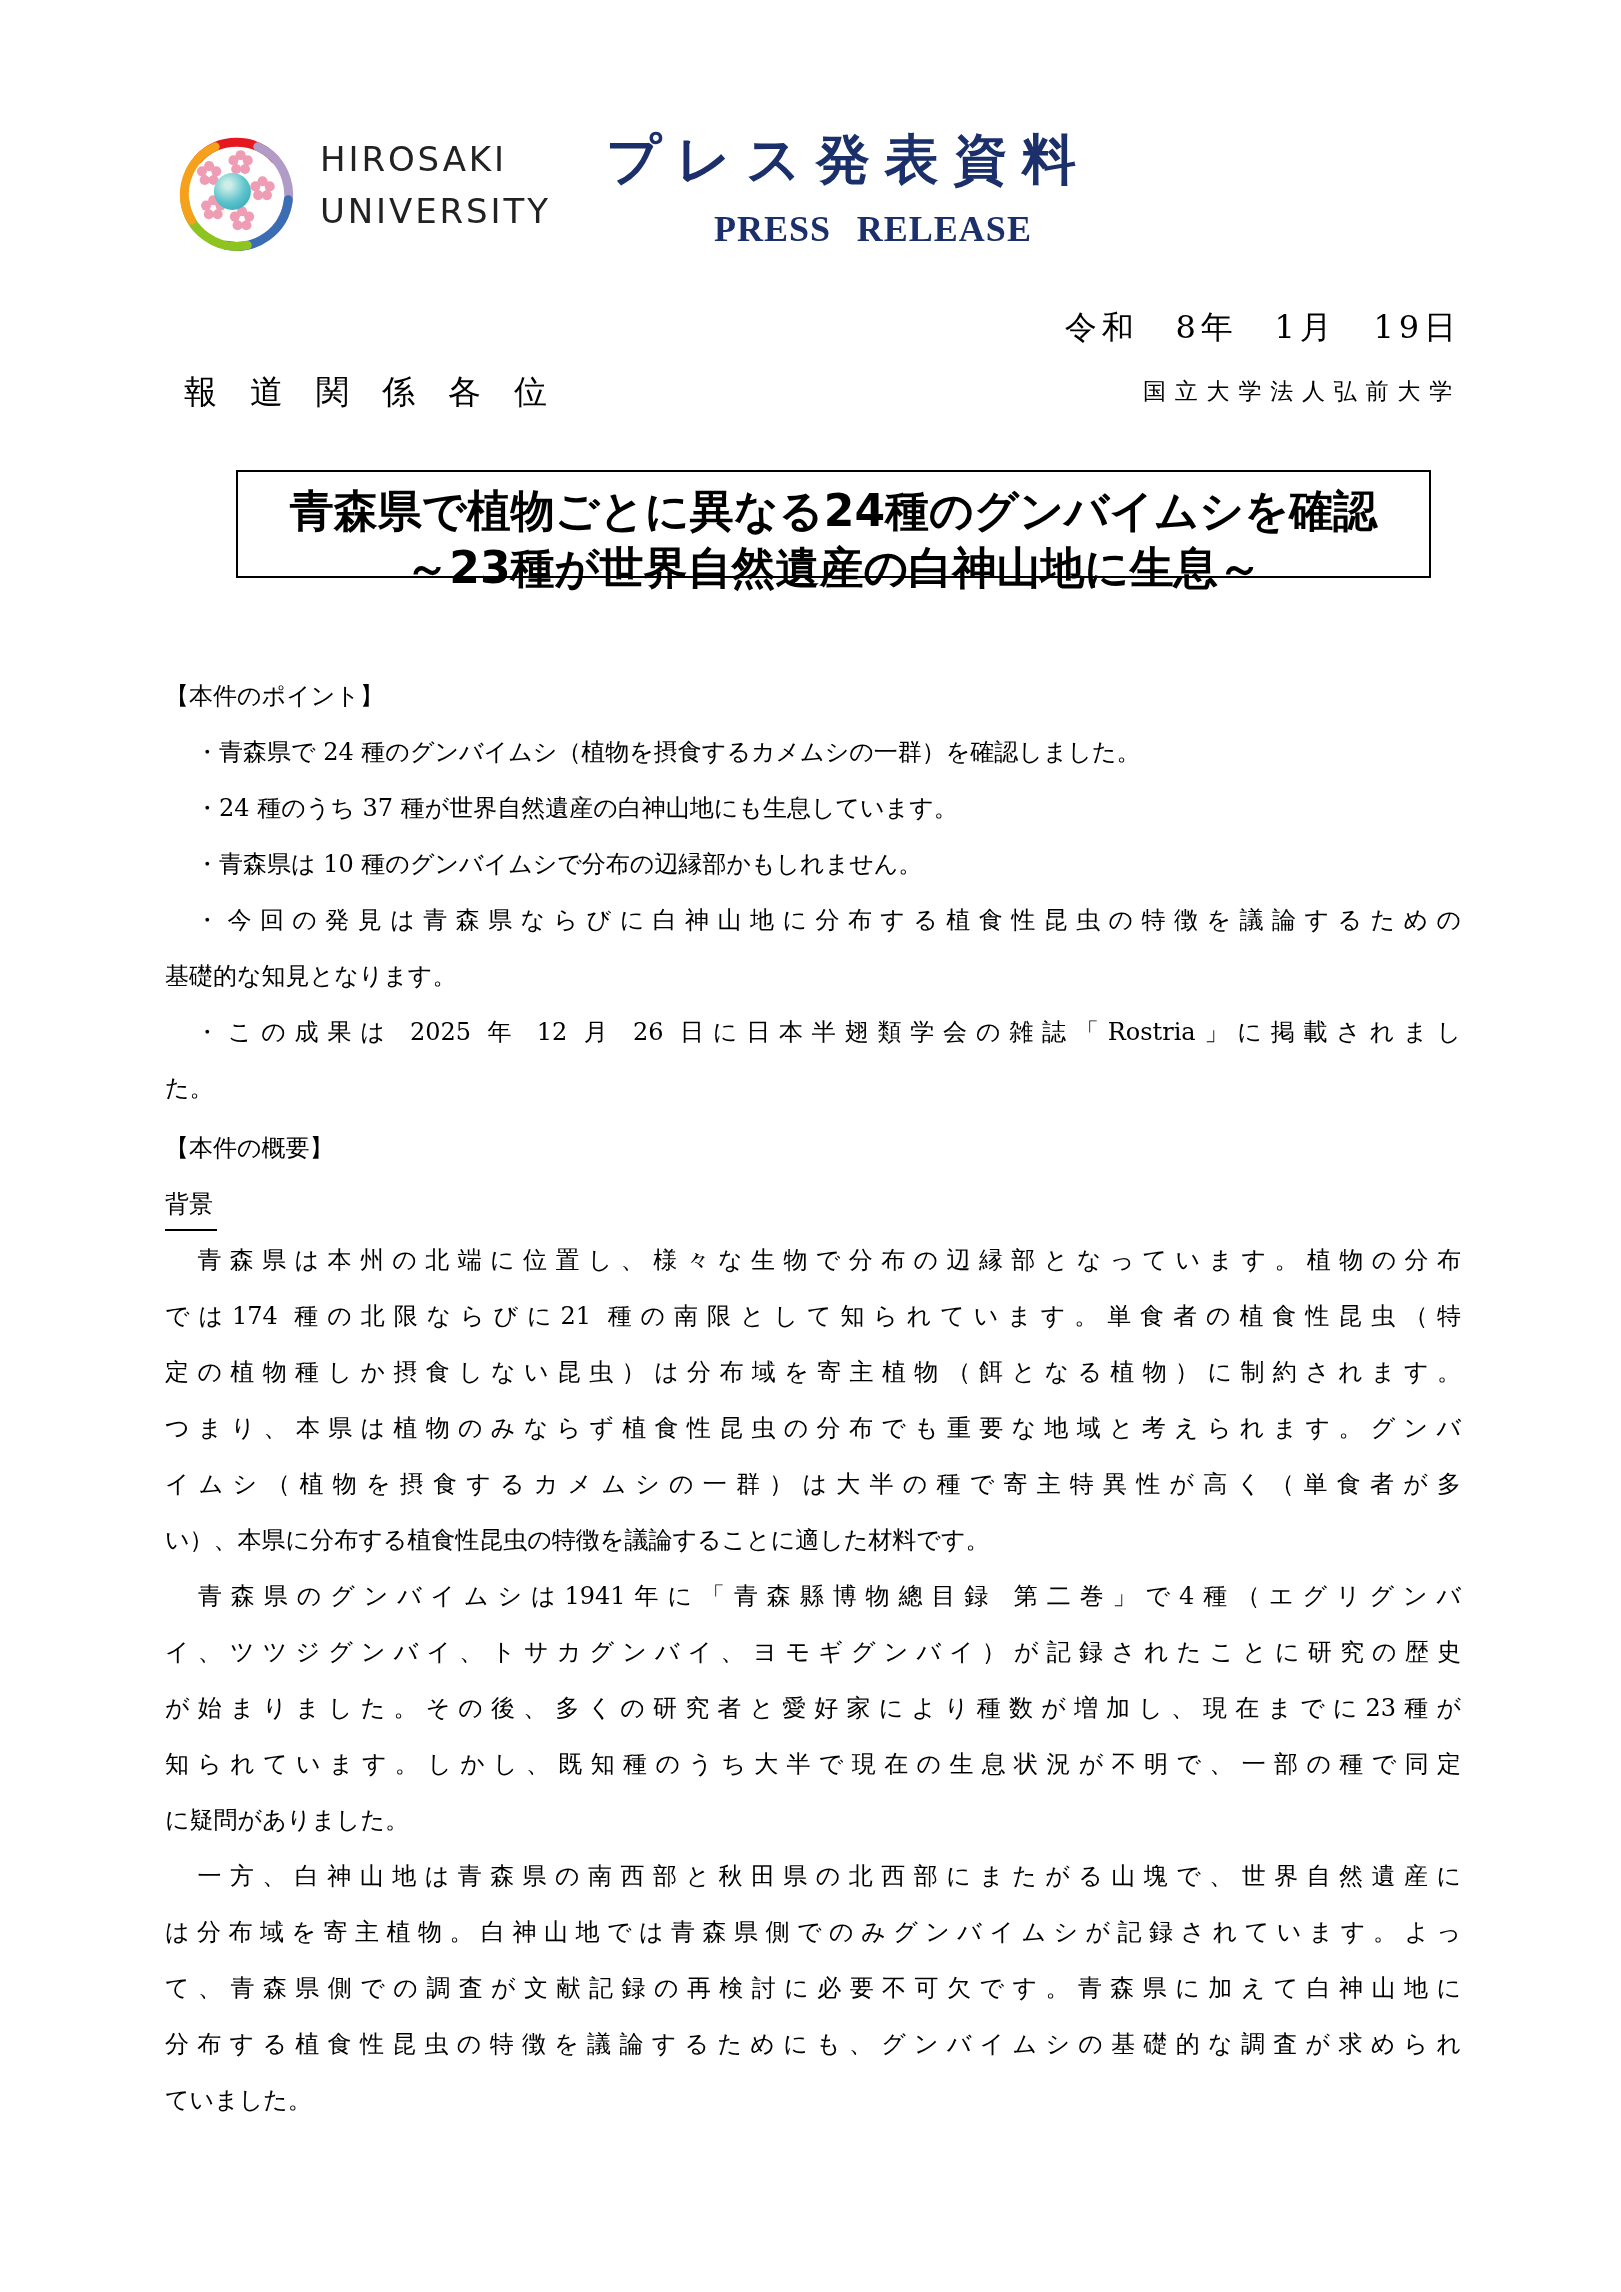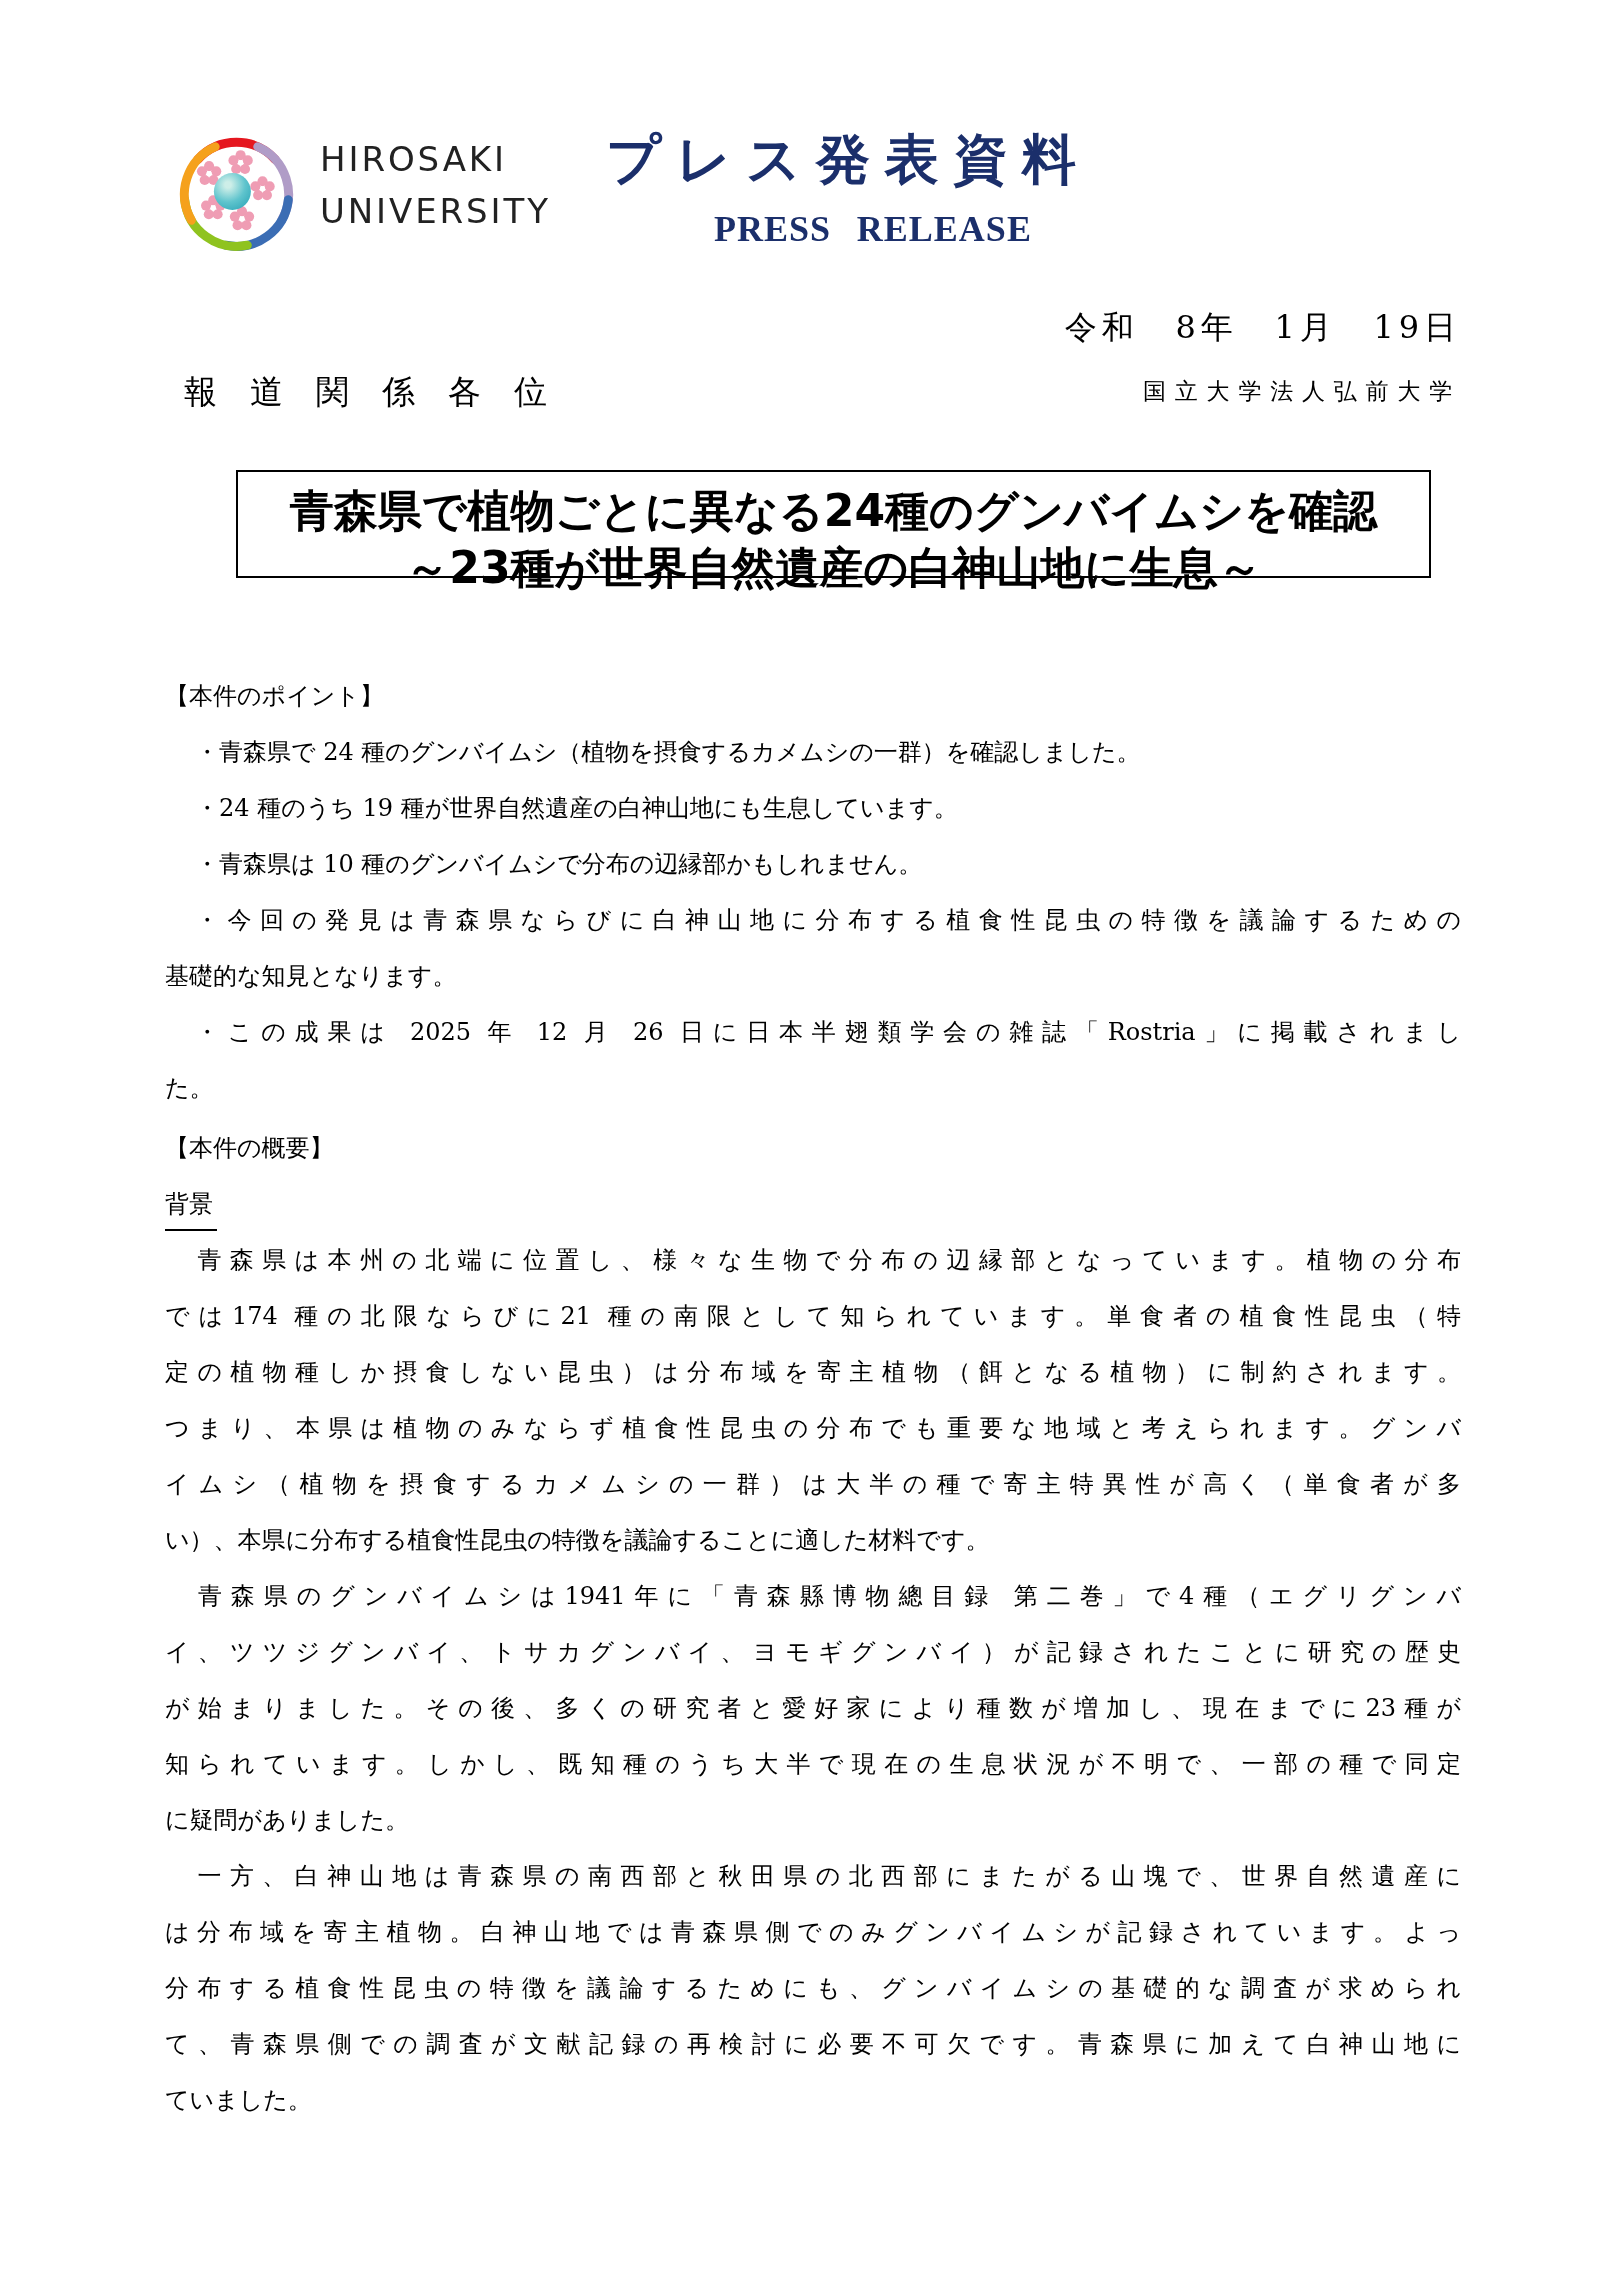--- a/index.html
+++ b/index.html
@@ -121,7 +121,7 @@
     <div class="tline">【本件のポイント】</div>
     <div>
         <div class="tline ind">・青森県で 24 種のグンバイムシ（植物を摂食するカメムシの一群）を確認しました。</div>
-        <div class="tline ind">・24 種のうち 19 種が世界自然遺産の白神山地にも生息しています。</div>
+        <div class="tline ind">・24 種のうち 37 種が世界自然遺産の白神山地にも生息しています。</div>
         <div class="tline ind">・青森県は 10 種のグンバイムシで分布の辺縁部かもしれません。</div>
         <div class="tline just ind">・今回の発見は青森県ならびに白神山地に分布する植食性昆虫の特徴を議論するための</div>
         <div class="tline">基礎的な知見となります。</div>

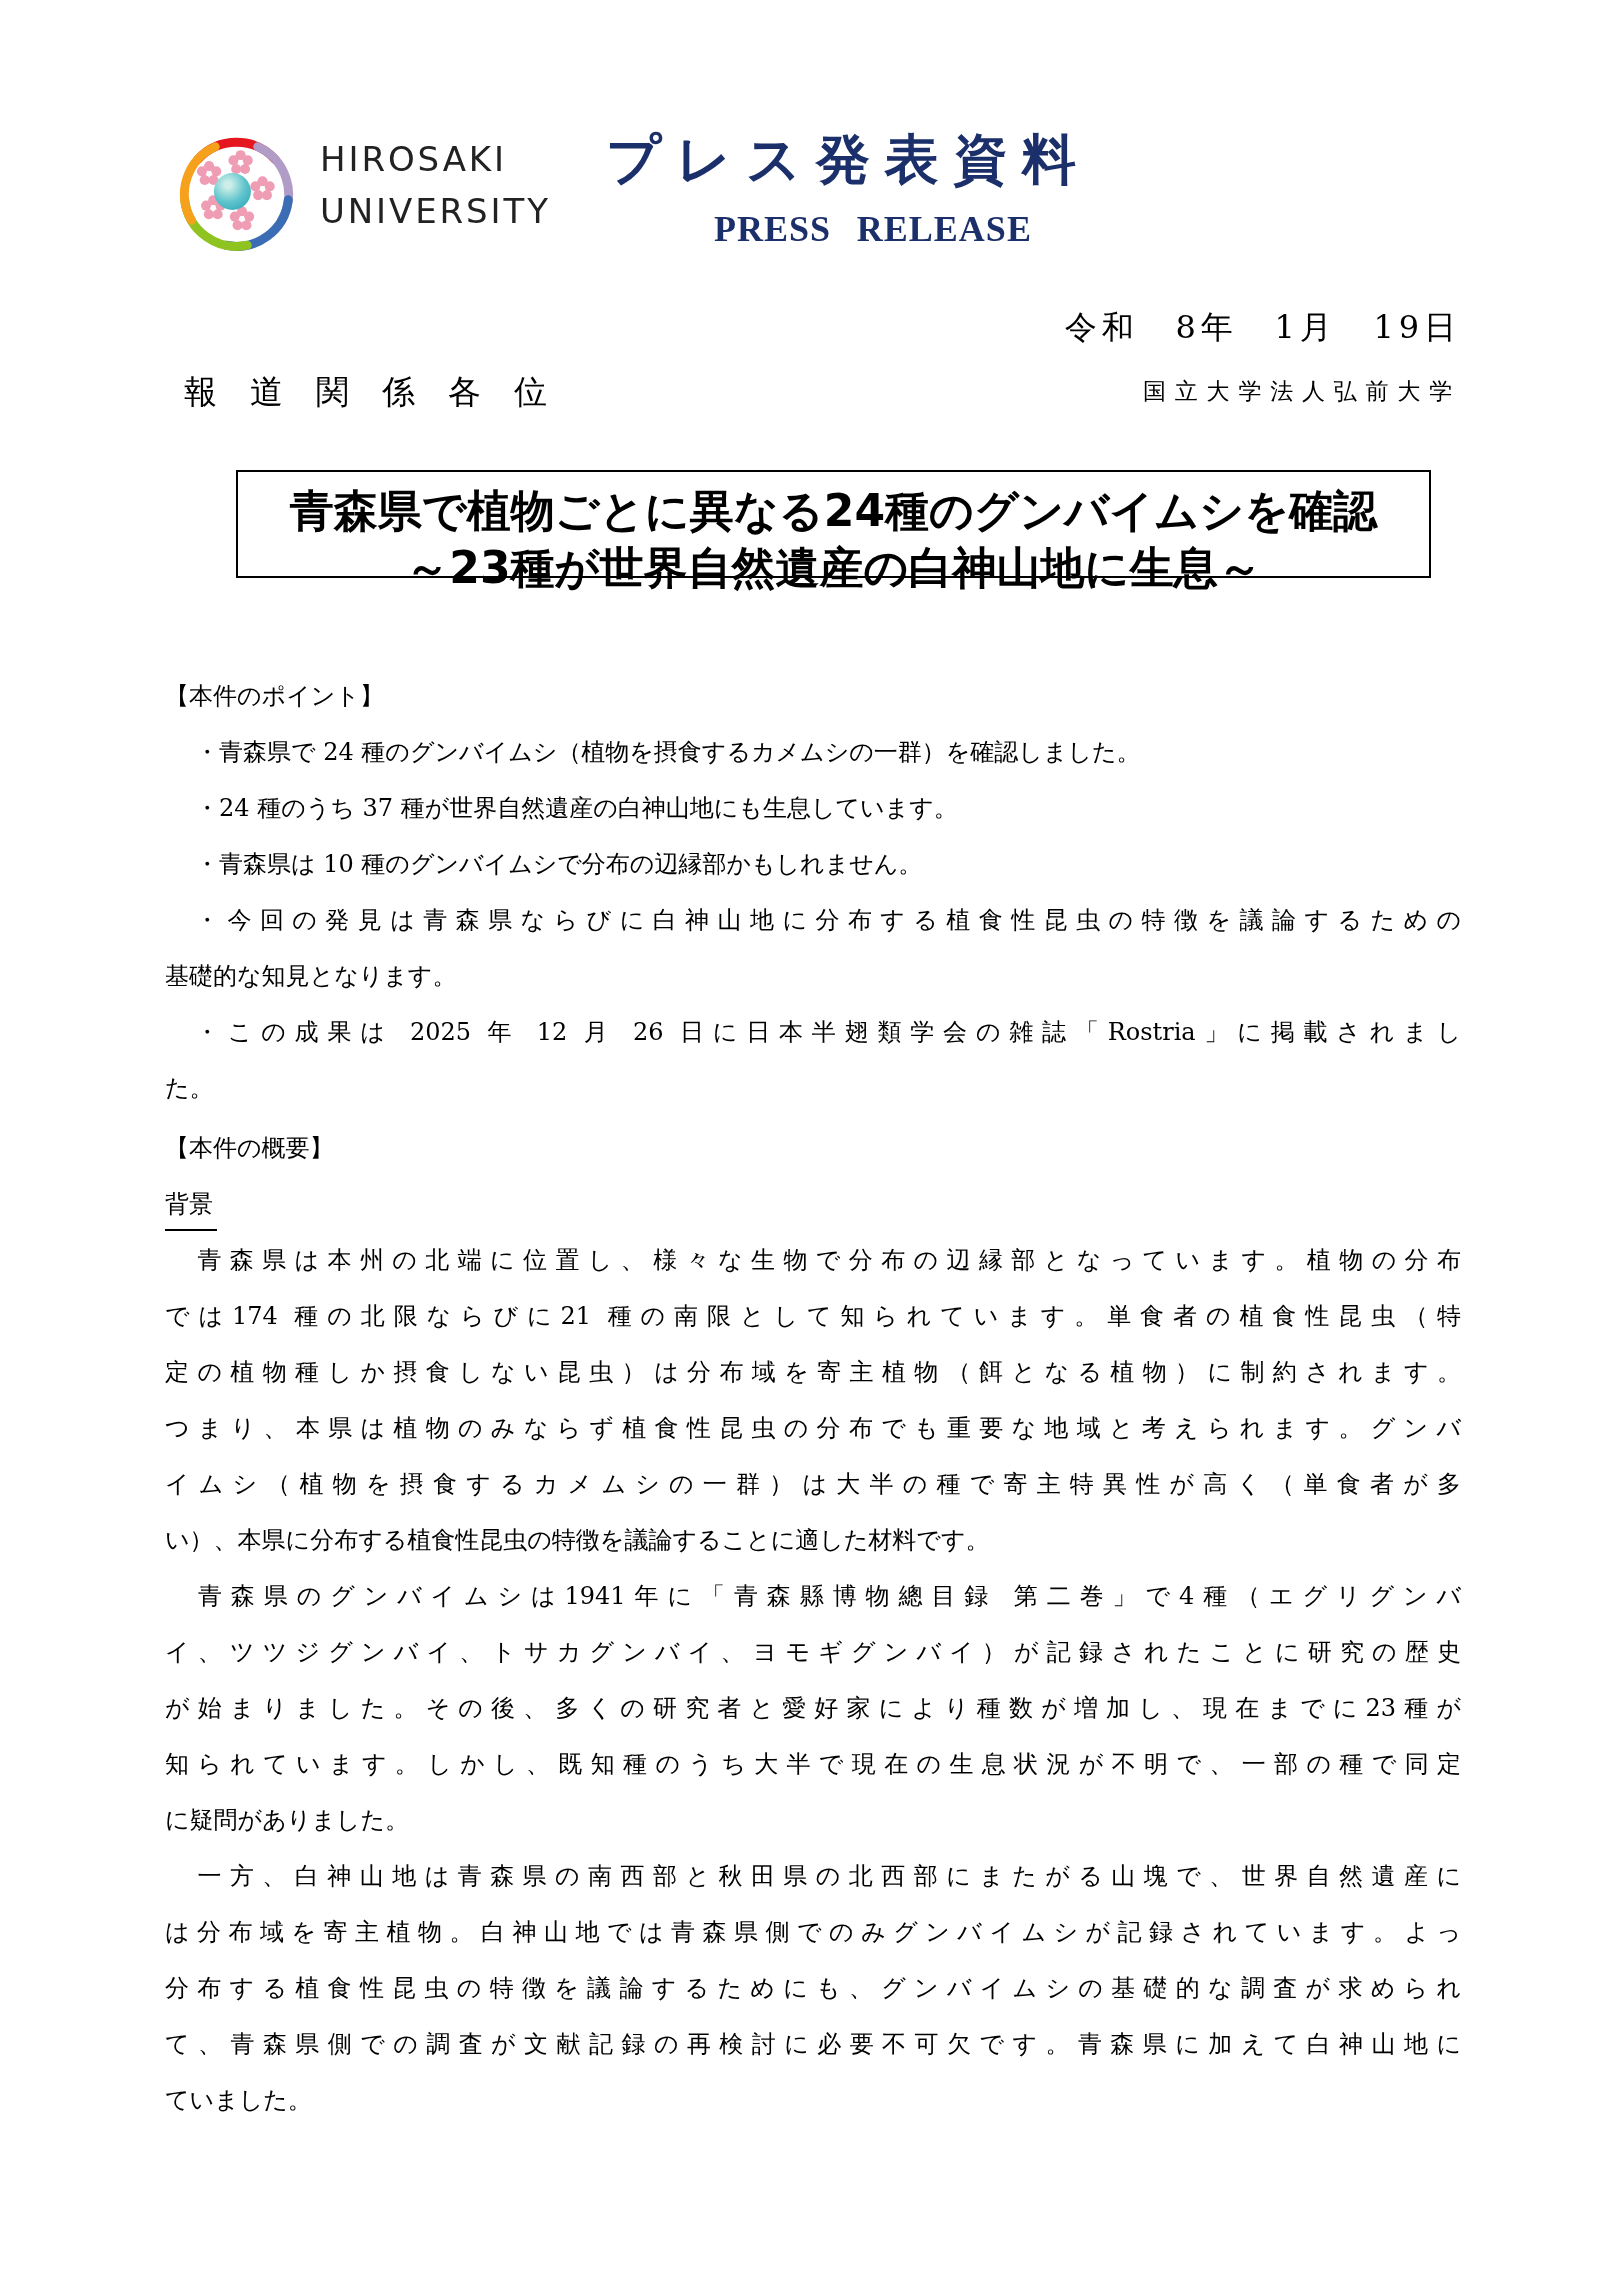--- a/index.html
+++ b/index.html
@@ -151,8 +151,8 @@
     <div>
         <div class="tline just">　一方、白神山地は青森県の南西部と秋田県の北西部にまたがる山塊で、世界自然遺産に</div>
         <div class="tline just">は分布域を寄主植物。白神山地では青森県側でのみグンバイムシが記録されています。よっ</div>
+        <div class="tline just">て、青森県側での調査が文献記録の再検討に必要不可欠です。青森県に加えて白神山地に</div>
         <div class="tline just">分布する植食性昆虫の特徴を議論するためにも、グンバイムシの基礎的な調査が求められ</div>
-        <div class="tline just">て、青森県側での調査が文献記録の再検討に必要不可欠です。青森県に加えて白神山地に</div>
         <div class="tline">ていました。</div>
       </div>
   </div>

